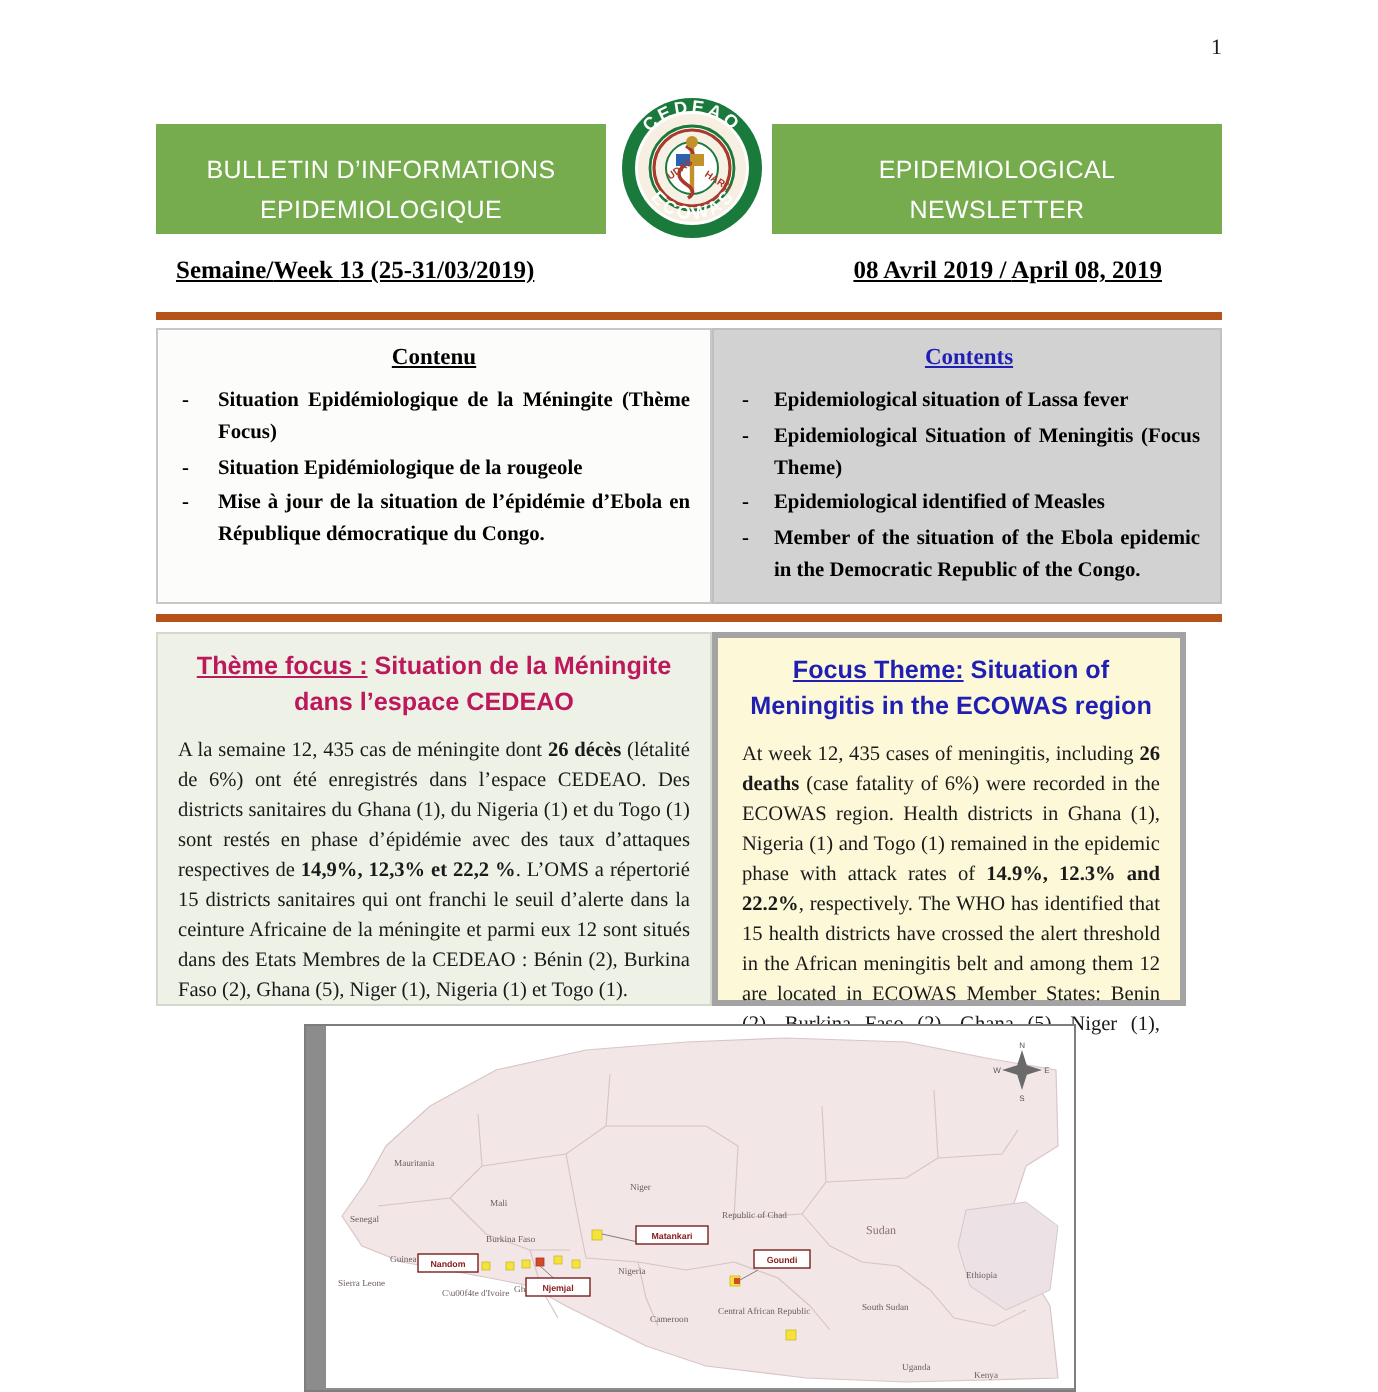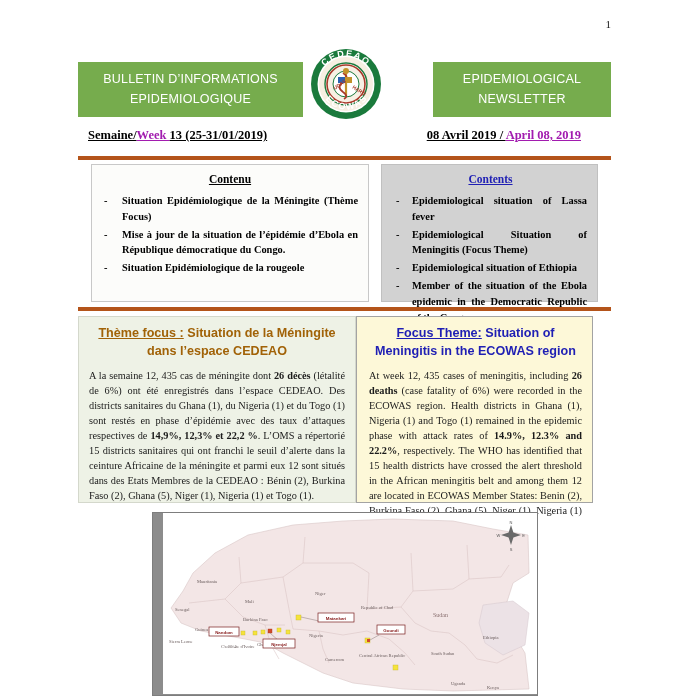--- a/index.html
+++ b/index.html
@@ -39,7 +39,7 @@
     font-weight: 400;
     letter-spacing: .2px;
     display: flex;
-    align-items: center;
+    align-items: flex-end;
     justify-content: center;
     text-align: center;
     line-height: 1.55;

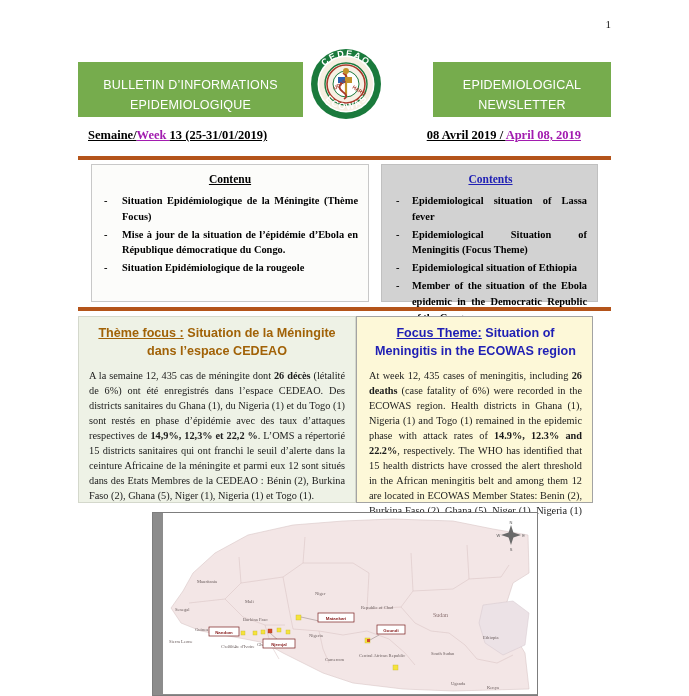--- a/index.html
+++ b/index.html
@@ -46,7 +46,7 @@
     padding: 2px 6px;
   }
   .banner-left { width: 225px; }
-  .banner-right { width: 178px; margin-left: auto; }
+  .banner-right { width: 225px; margin-left: auto; }
   .banner span { display: block; }
 
   

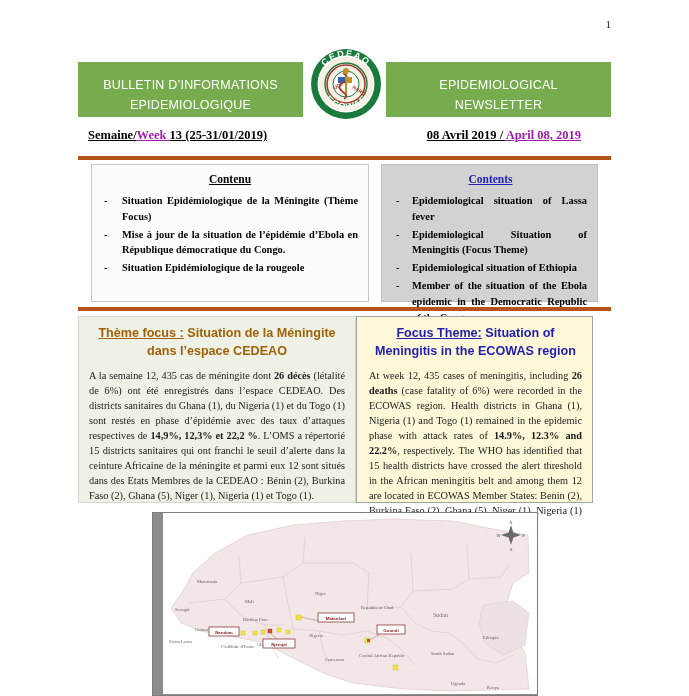--- a/index.html
+++ b/index.html
@@ -74,7 +74,7 @@
   .meta-left { padding-left: 10px; }
   .meta-right { padding-right: 30px; }
   .u { text-decoration: underline; }
-  .blue { color: #a21caf; }
+  .blue { color: #000000; }
 
   
   .rule {

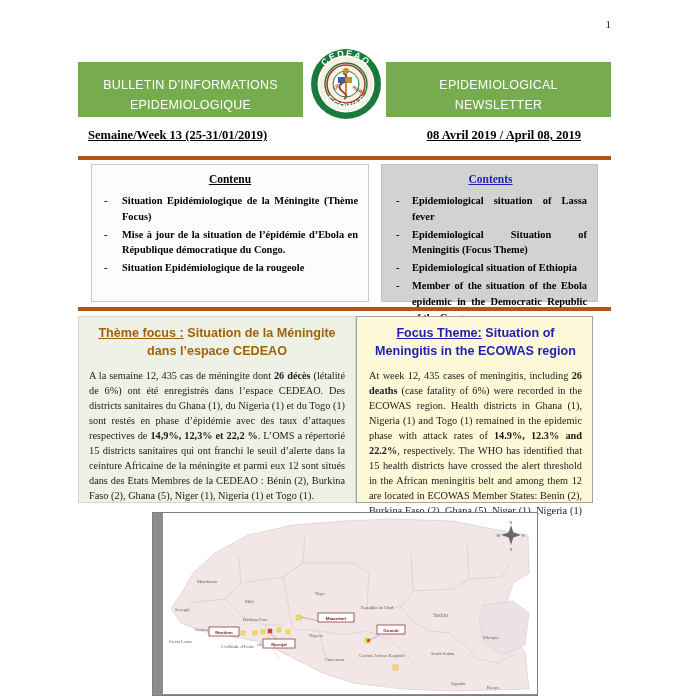--- a/index.html
+++ b/index.html
@@ -240,7 +240,7 @@
 
   <div class="meta-row">
     <div class="meta-left">
-      <span class="u">Semaine/</span><span class="u blue">Week </span><span class="u">13 (25-31/01/2019)</span>
+      <span class="u">Semaine/</span><span class="u blue">Week </span><span class="u">13 (25-31/03/2019)</span>
     </div>
     <div class="meta-right">
       <span class="u">08 Avril 2019 / </span><span class="u blue">April 08, 2019</span>

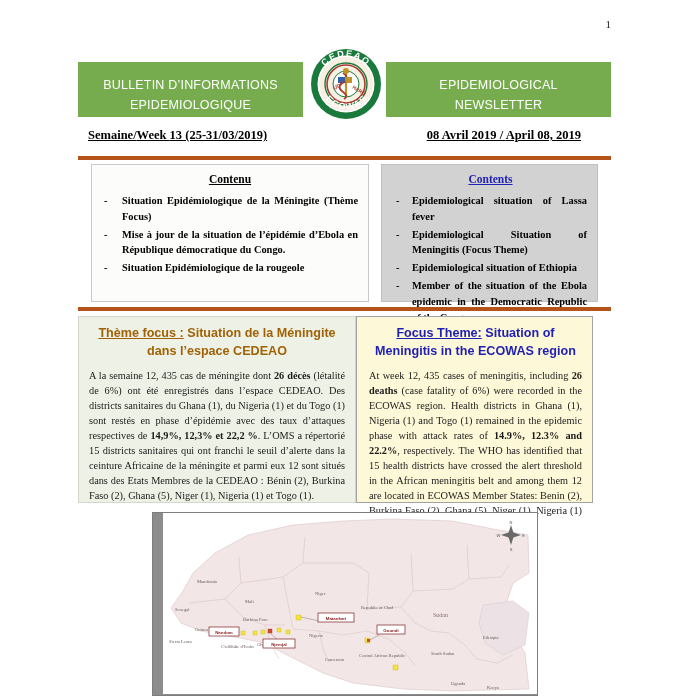--- a/index.html
+++ b/index.html
@@ -90,10 +90,10 @@
   
   .contents-row {
     position: absolute;
-    top: 164px; left: 91px;
+    top: 164px; left: 78px;
     width: 533px; height: 138px;
     display: flex;
-    gap: 12px;
+    gap: 0;
   }
   .box-contenu {
     width: 278px;

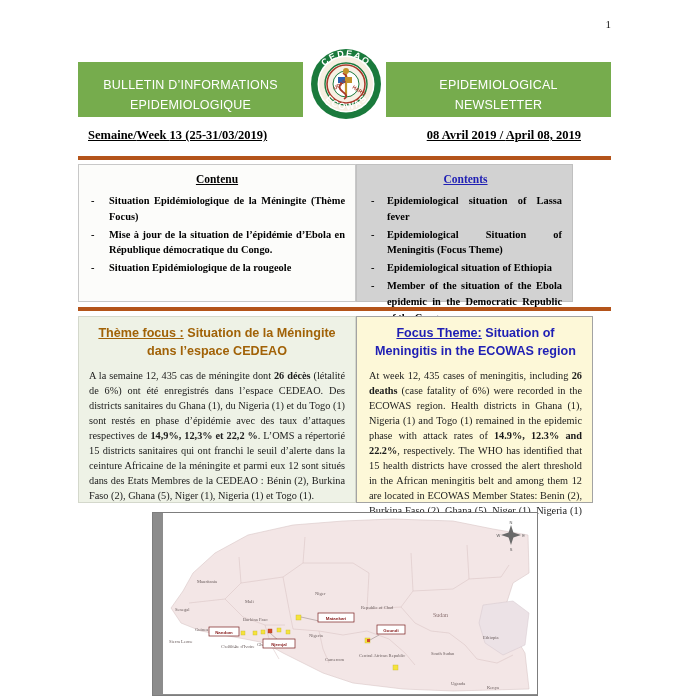--- a/index.html
+++ b/index.html
@@ -102,7 +102,7 @@
     padding: 8px 10px 6px 10px;
   }
   .box-contents {
-    width: 217px;
+    width: 255px;
     background: #d2d2d2;
     border: 1px solid #c0c0c0;
     padding: 8px 10px 6px 12px;

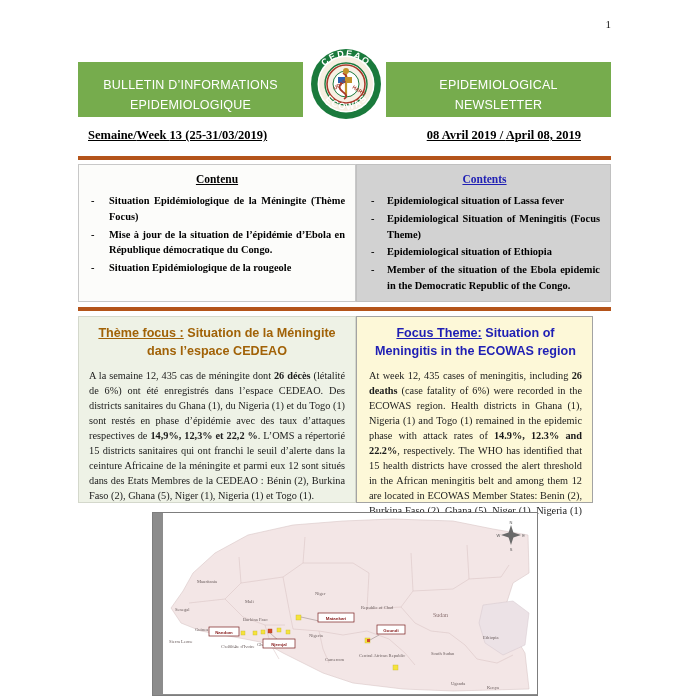--- a/index.html
+++ b/index.html
@@ -254,8 +254,8 @@
       <div class="box-title">Contenu</div>
       <ul class="dash-list">
         <li>Situation Epidémiologique de la Méningite (Thème Focus)</li>
+        <li>Situation Epidémiologique de la rougeole</li>
         <li>Mise à jour de la situation de l’épidémie d’Ebola en République démocratique du Congo.</li>
-        <li>Situation Epidémiologique de la rougeole</li>
       </ul>
     </div>
     <div class="box-contents">

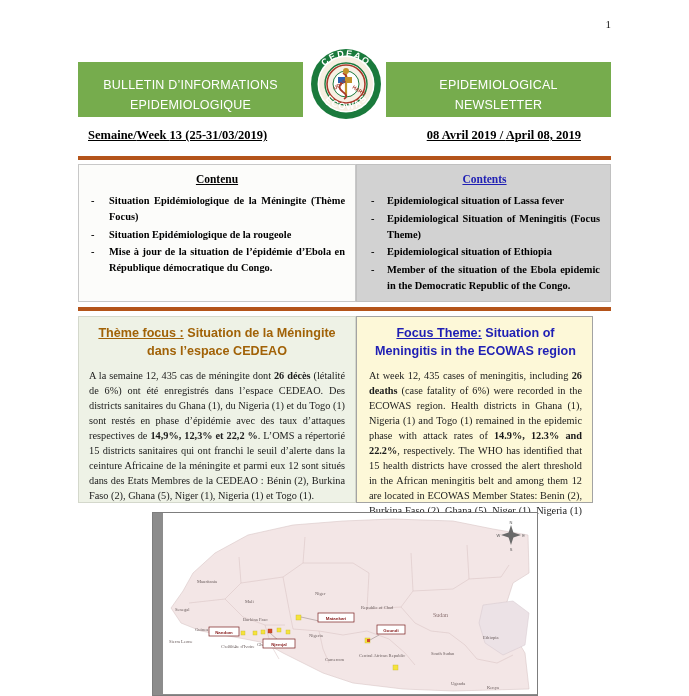--- a/index.html
+++ b/index.html
@@ -263,7 +263,7 @@
       <ul class="dash-list">
         <li>Epidemiological situation of Lassa fever</li>
         <li>Epidemiological Situation of Meningitis (Focus Theme)</li>
-        <li>Epidemiological situation of Ethiopia</li>
+        <li>Epidemiological identified of Measles</li>
         <li>Member of the situation of the Ebola epidemic in the Democratic Republic of the Congo.</li>
       </ul>
     </div>

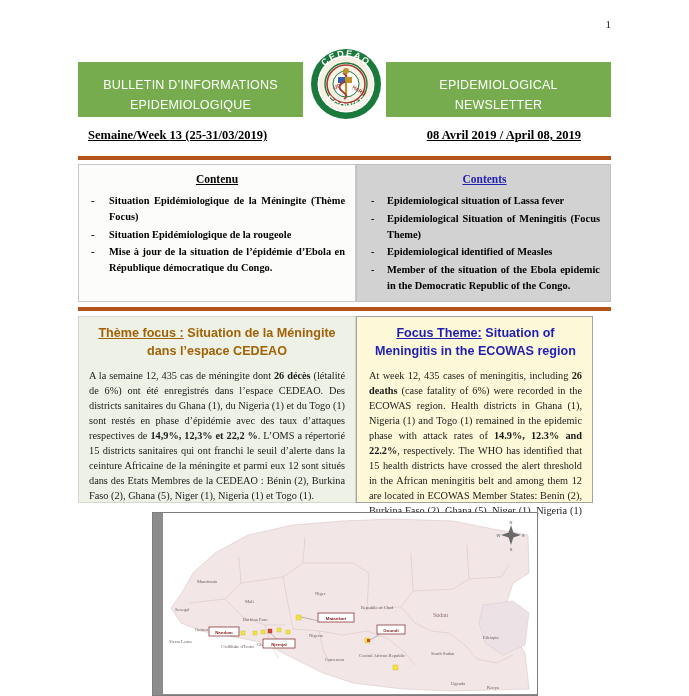--- a/index.html
+++ b/index.html
@@ -166,7 +166,7 @@
     font-weight: bold;
     line-height: 1.42;
     margin-bottom: 7px;
-    color: #a16207;
+    color: #be185d;
   }
   .focus-title.blue { color: #1f1fb4; }
   .focus-body {

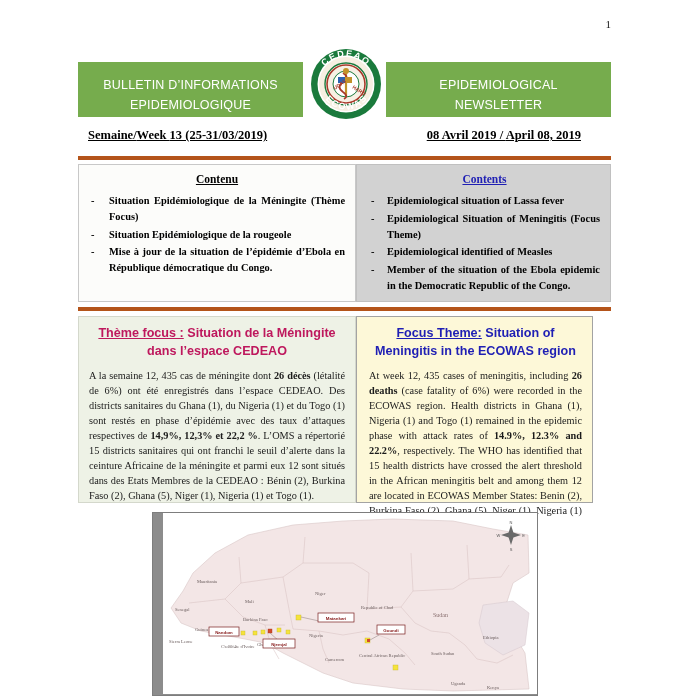--- a/index.html
+++ b/index.html
@@ -156,7 +156,7 @@
   .focus-right {
     width: 237px;
     background: #fdf8d8;
-    border: 1px solid #a3a3a3;
+    border: 3px solid #a3a3a3;
     padding: 8px 10px 8px 12px;
   }
   .focus-title {

